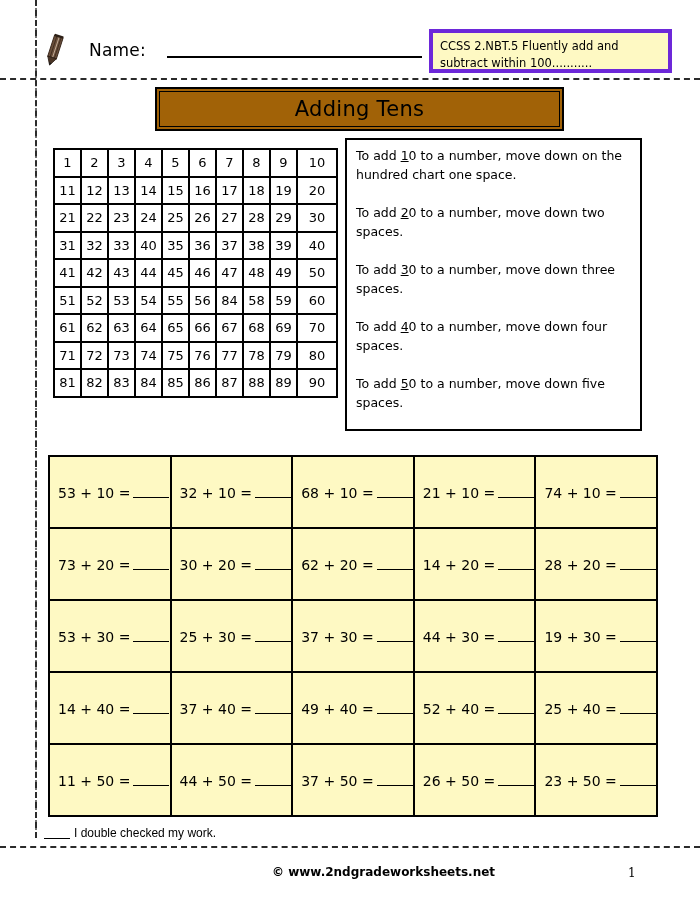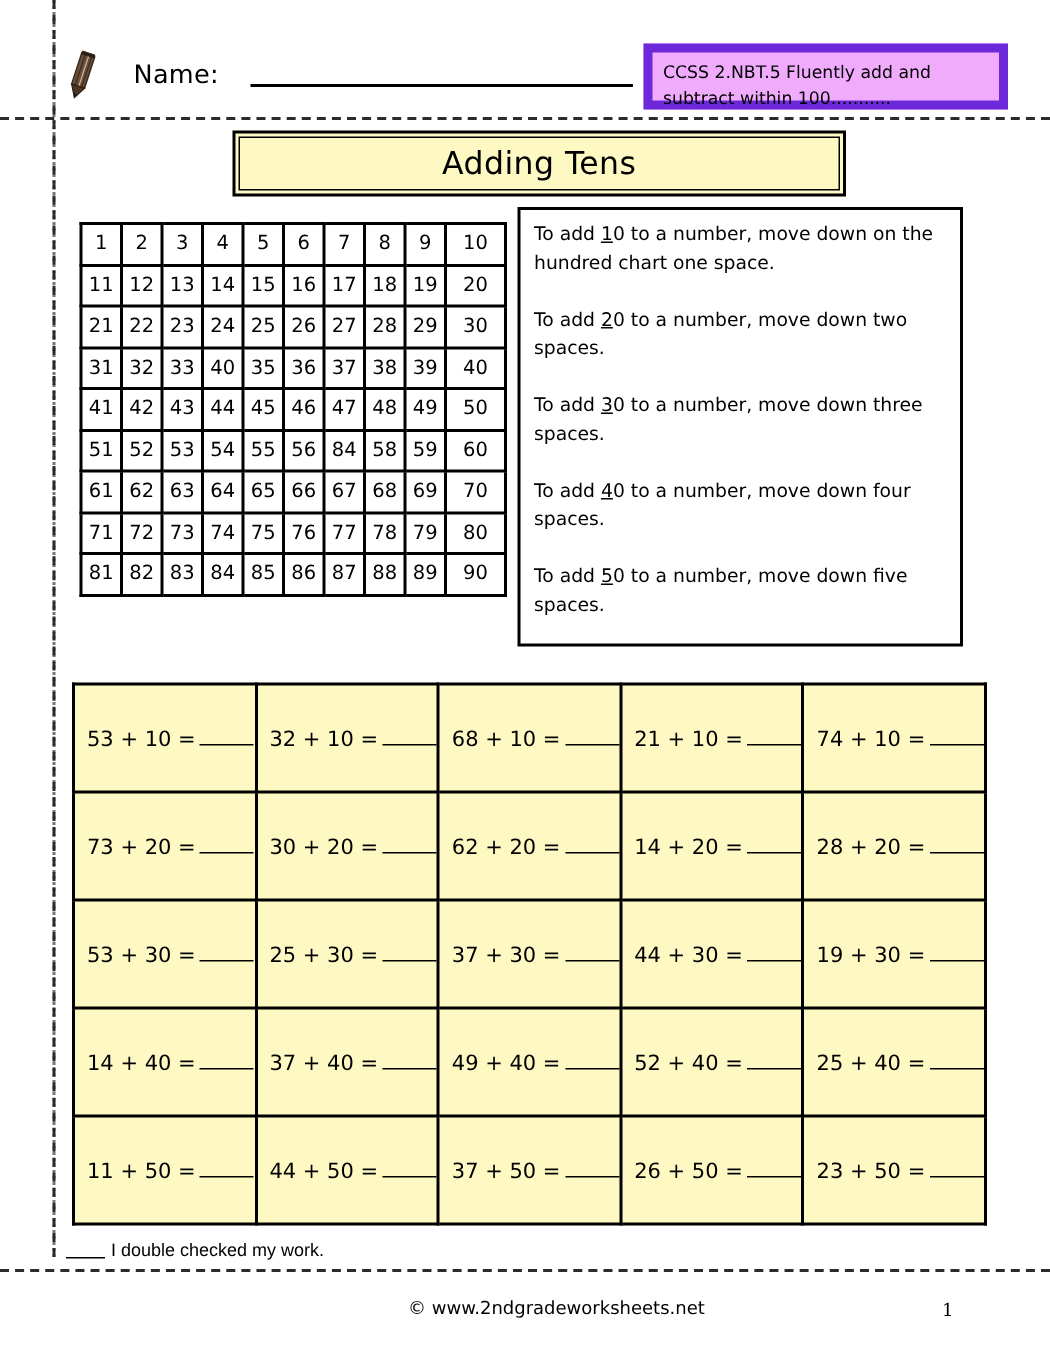--- a/index.html
+++ b/index.html
@@ -88,8 +88,8 @@
     top: 29px;
     width: 243px;
     height: 44px;
-    border: 6px solid #6d28d9;
-    background: #f0abfc;
+    border: 4px solid #6d28d9;
+    background: #fef9c3;
     padding: 5px 7px 0 7px;
     box-sizing: border-box;
     font-size: 11.5px;

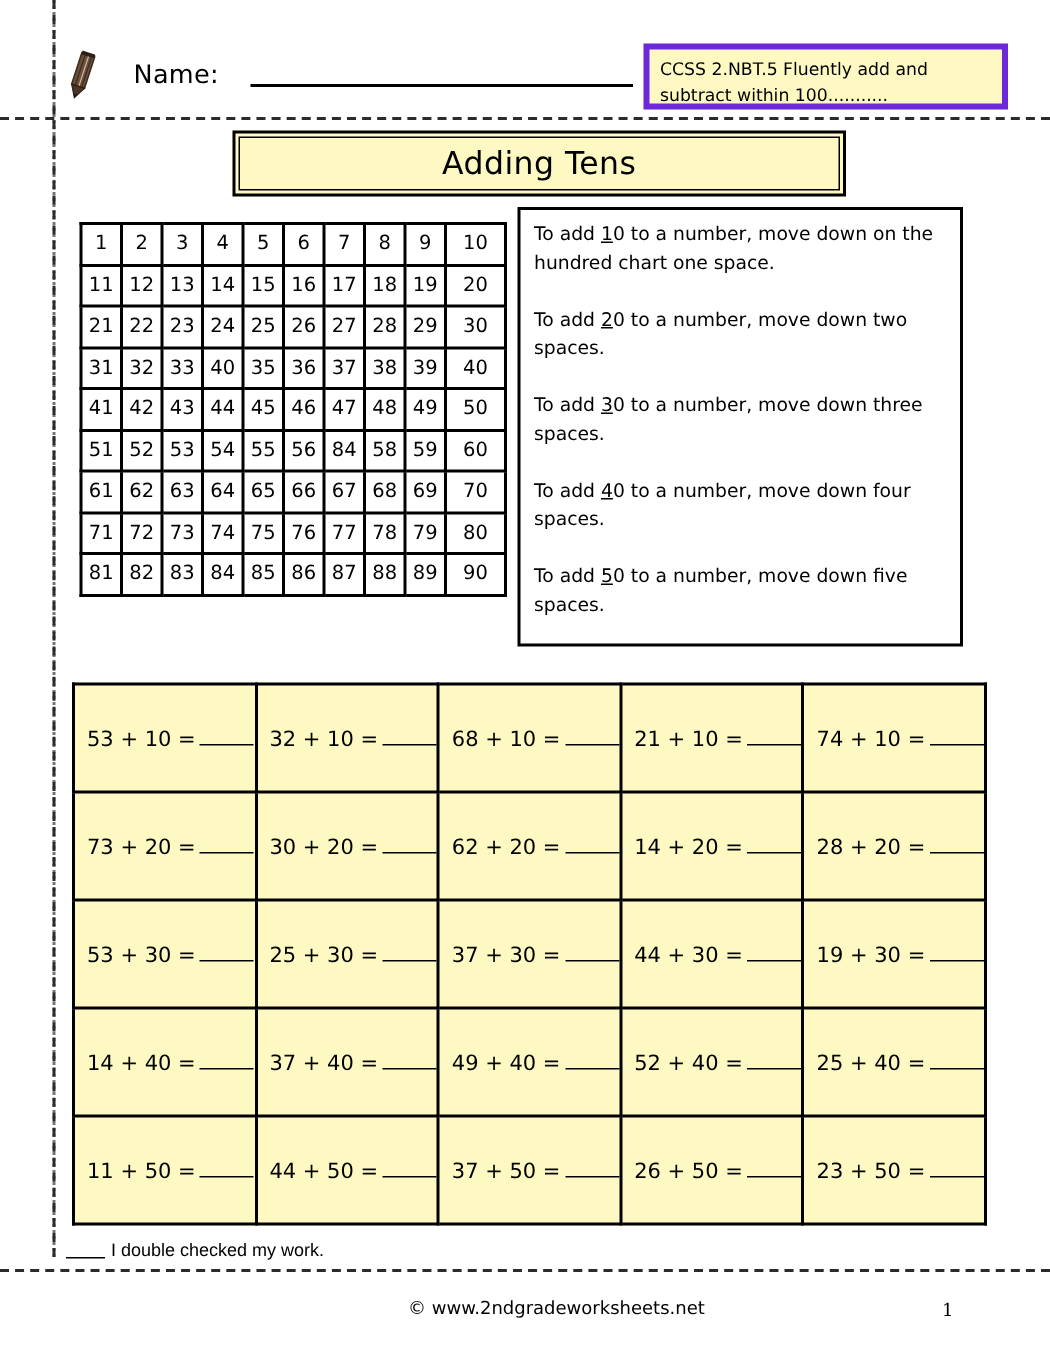--- a/index.html
+++ b/index.html
@@ -105,7 +105,7 @@
     width: 409px;
     height: 44px;
     border: 2px solid #000;
-    background: #fef9c3;
+    background: #a16207;
     box-sizing: border-box;
     display: flex;
     align-items: center;

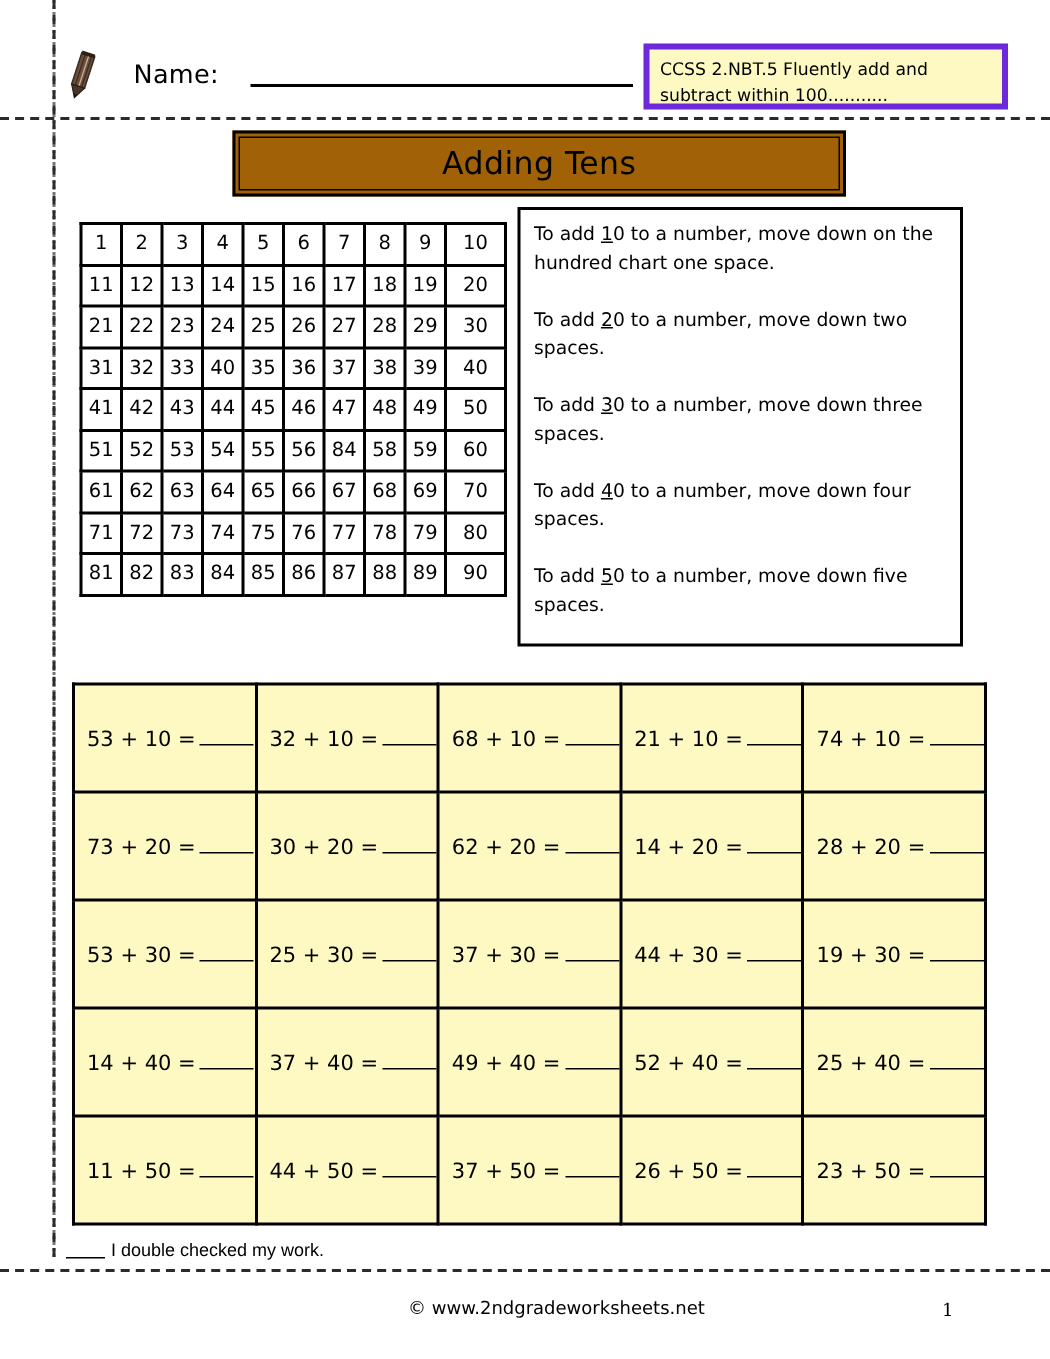--- a/index.html
+++ b/index.html
@@ -220,6 +220,7 @@
     top: 865px;
     font-size: 12px;
     font-family: "DejaVu Sans", sans-serif;
+    font-weight: bold;
   }
   #page-number {
     position: absolute;

